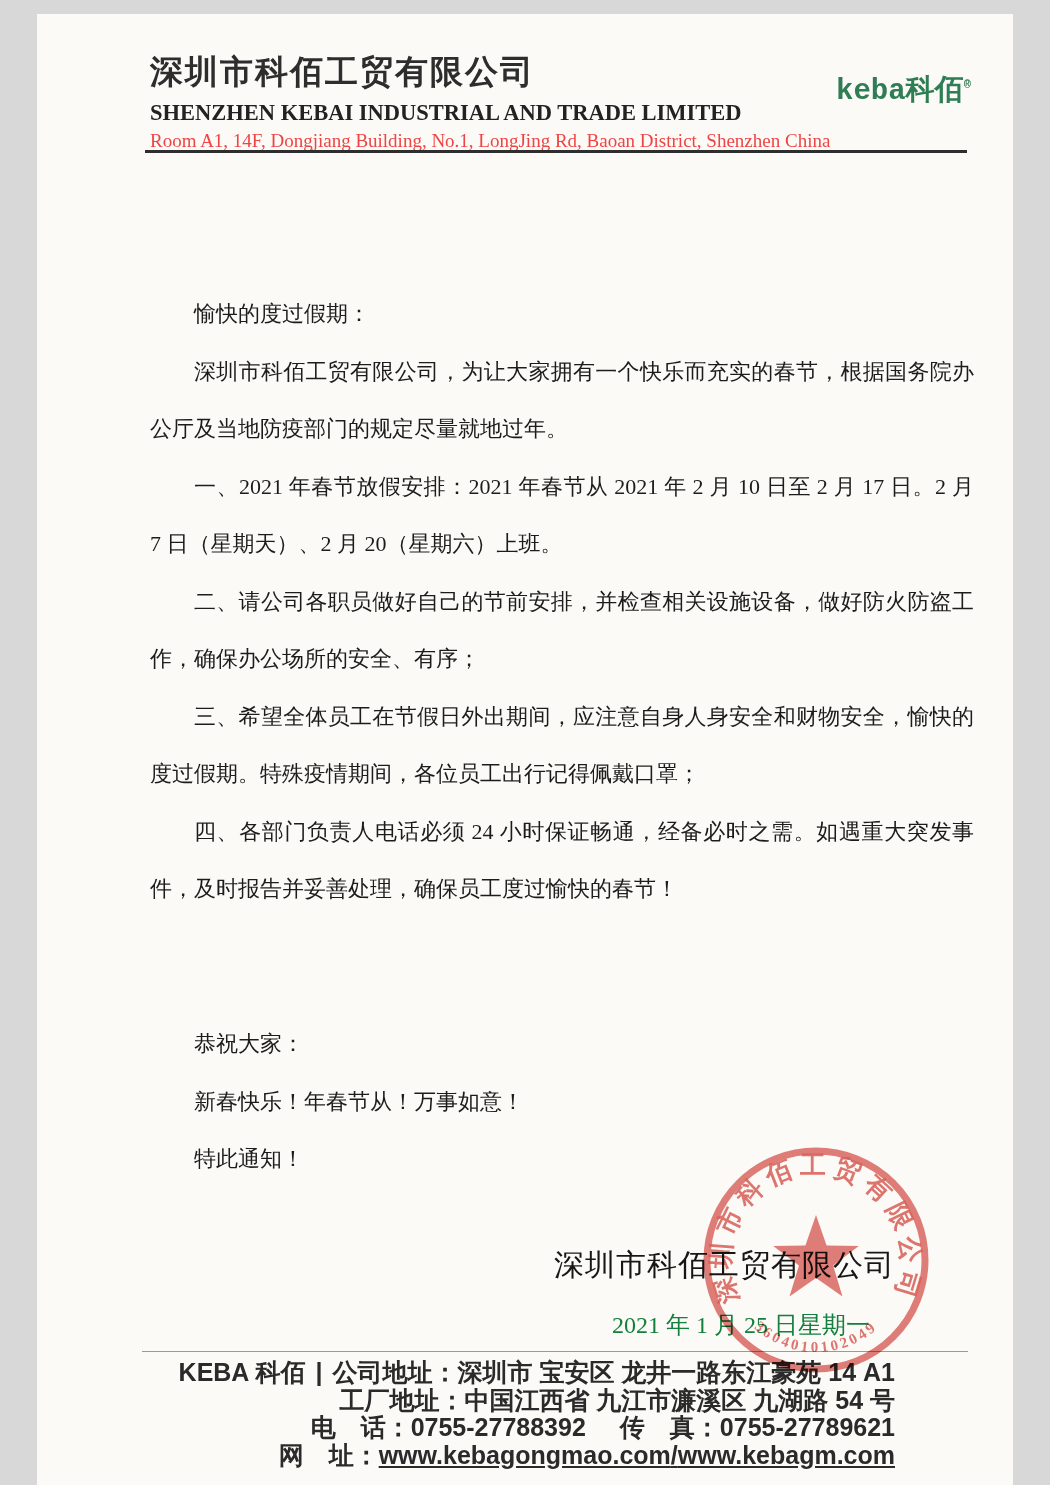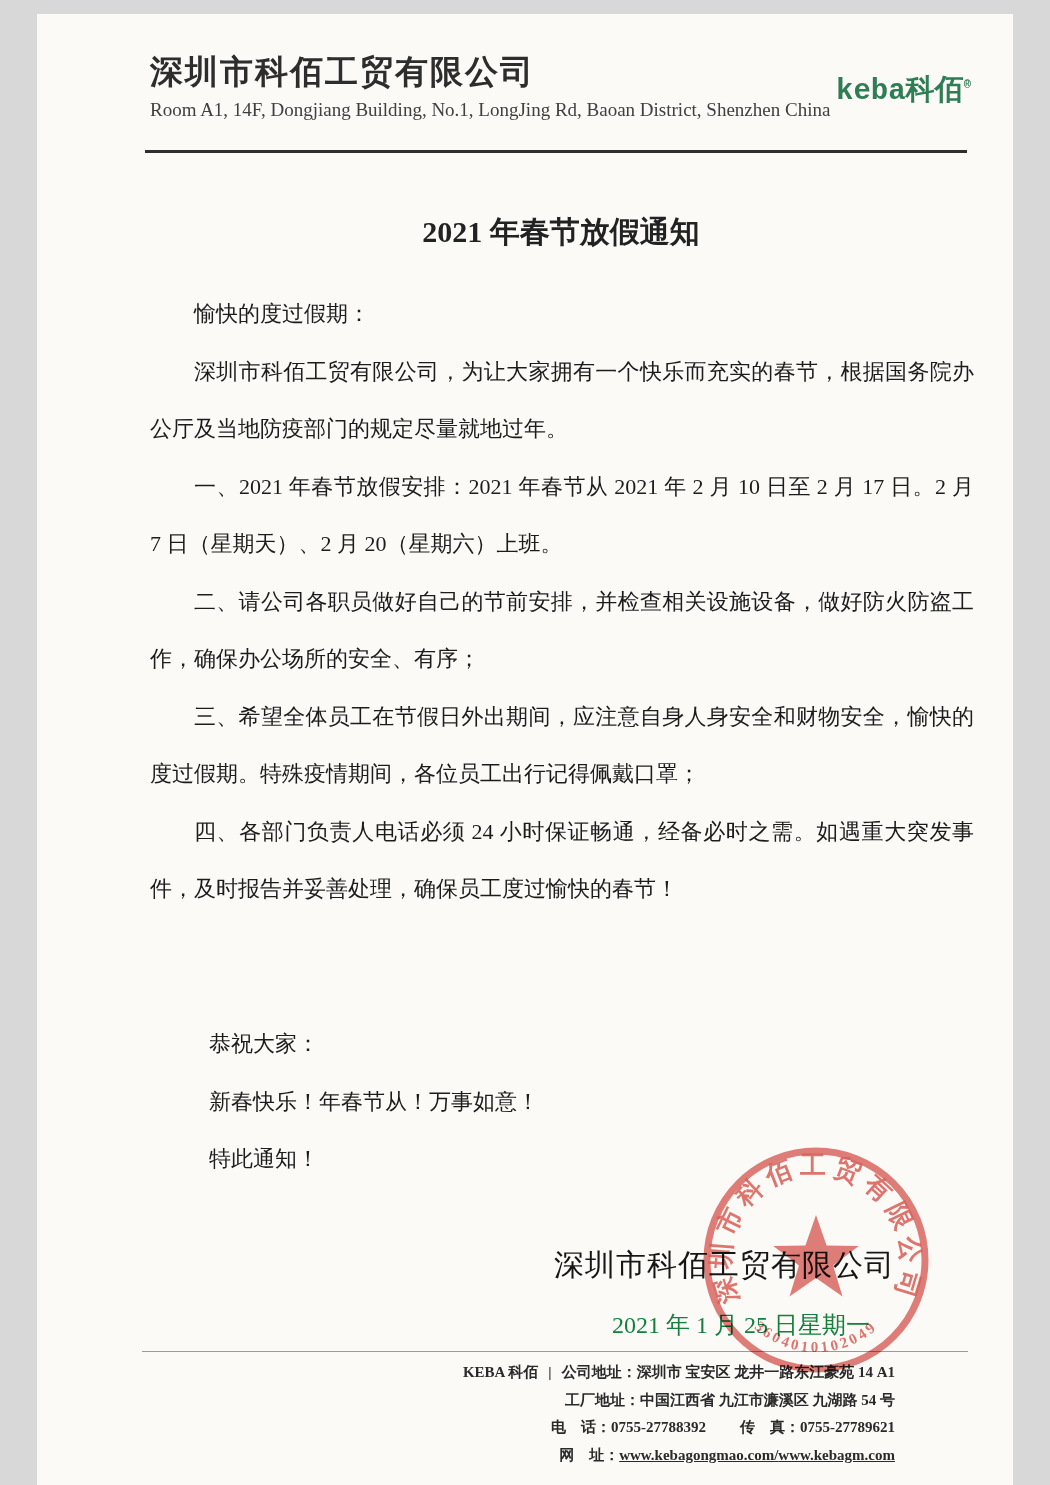--- a/index.html
+++ b/index.html
@@ -61,6 +61,7 @@
 
   <div class="header">
     <div class="company-cn">深圳市科佰工贸有限公司</div>
+    <div class="company-en">SHENZHEN KEBAI INDUSTRIAL AND TRADE LIMITED</div>
     <div class="address-en">Room A1, 14F, Dongjiang Building, No.1, LongJing Rd, Baoan District, Shenzhen China</div>
   </div>
 

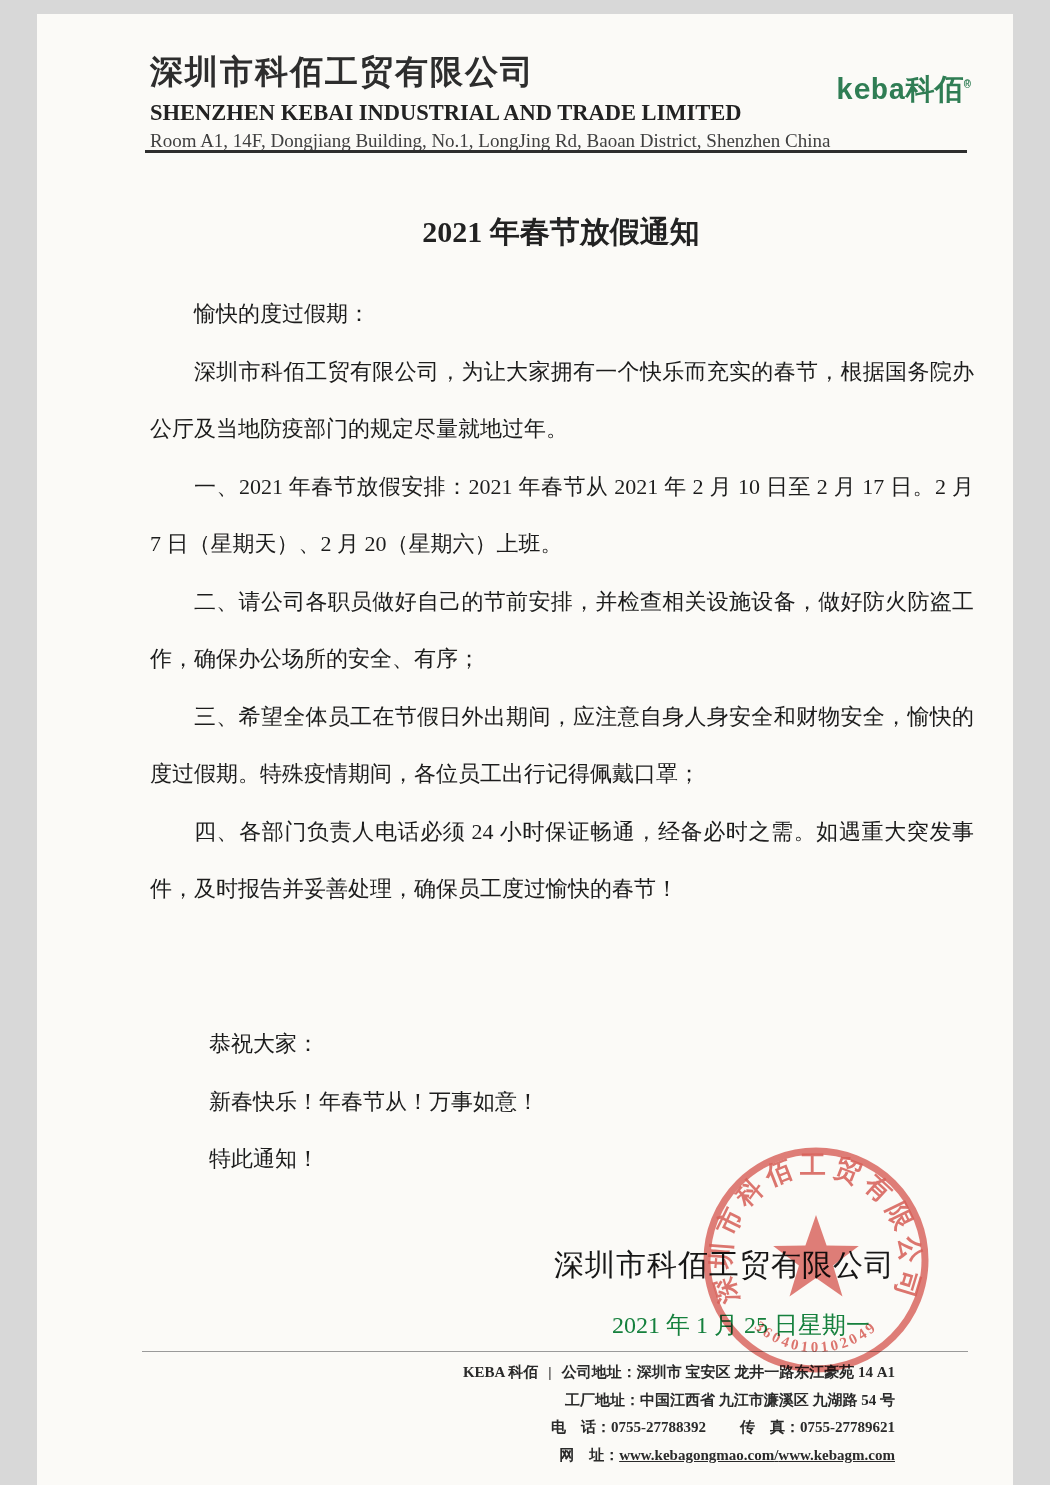--- a/index.html
+++ b/index.html
@@ -12,7 +12,7 @@
   .header { position:absolute; left:113px; top:36px; }
   .company-cn { font-size:33px; font-weight:bold; letter-spacing:2px; color:#2d2d2d; }
   .company-en { font-size:22.5px; font-weight:bold; margin-top:5px; color:#222; }
-  .address-en { font-size:19px; margin-top:4px; color:#404040; }
+  .address-en { font-size:19px; margin-top:4px; color:#ef4444; }
   .logo {
     position:absolute; left:799px; top:56px;
     font-family:Liberation Mono, monospace;

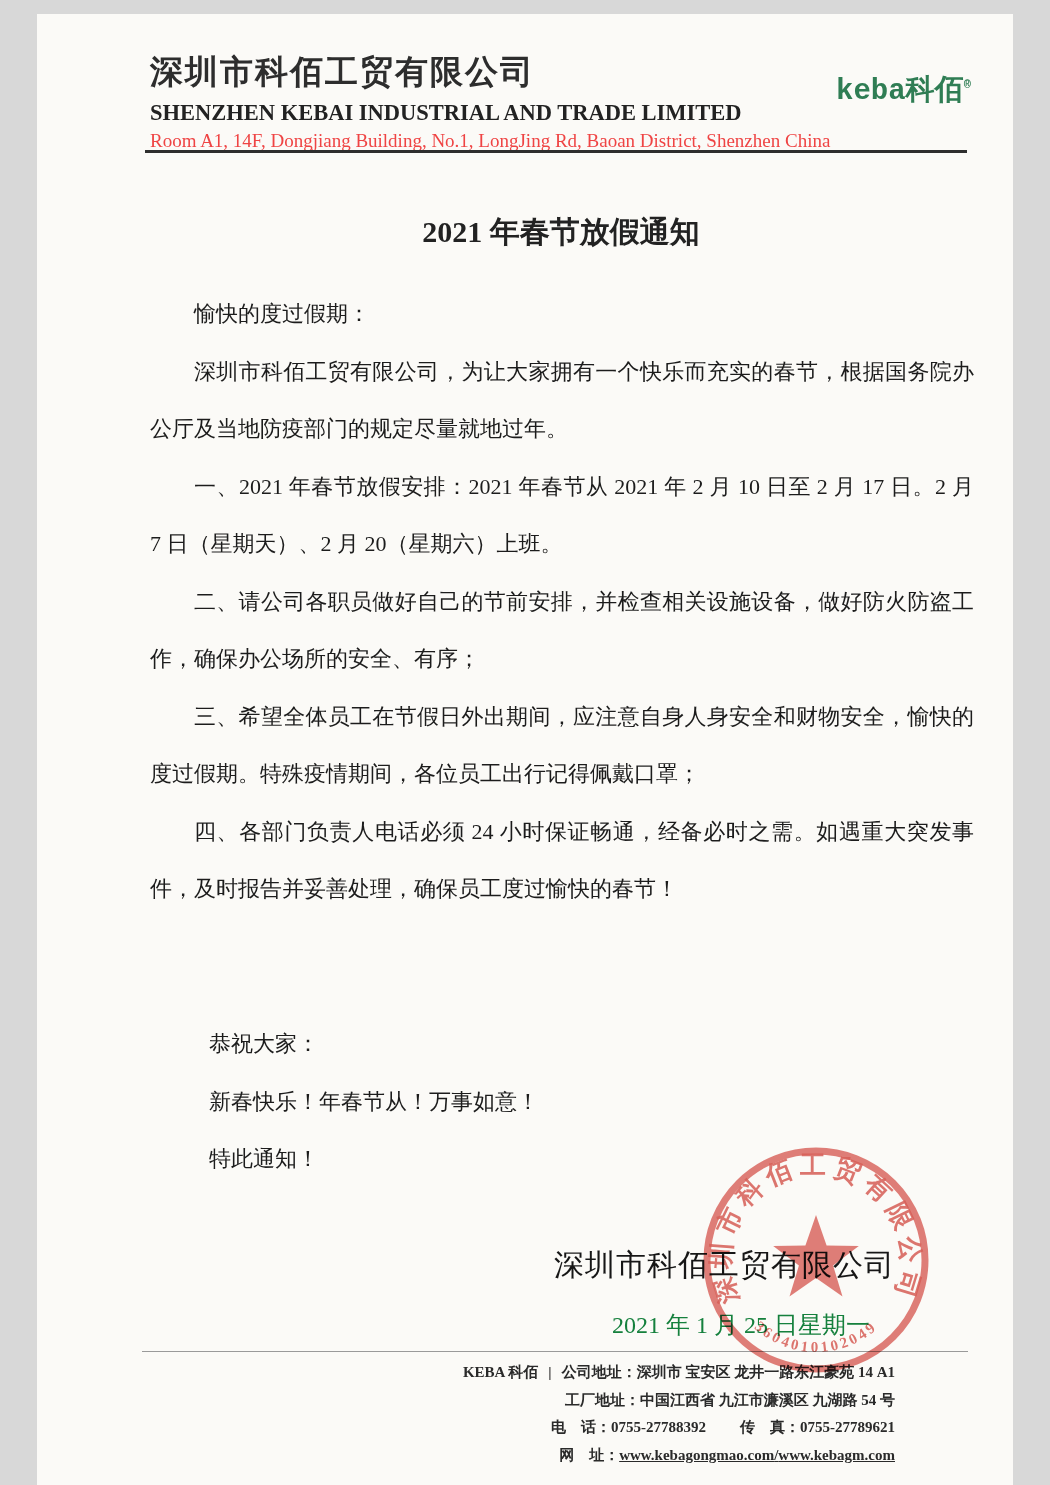--- a/index.html
+++ b/index.html
@@ -71,7 +71,6 @@
 
   <div class="rule-top"></div>
 
-  <div class="title">2021 年春节放假通知</div>
 
   <div class="body-text">
     <p>愉快的度过假期：</p>

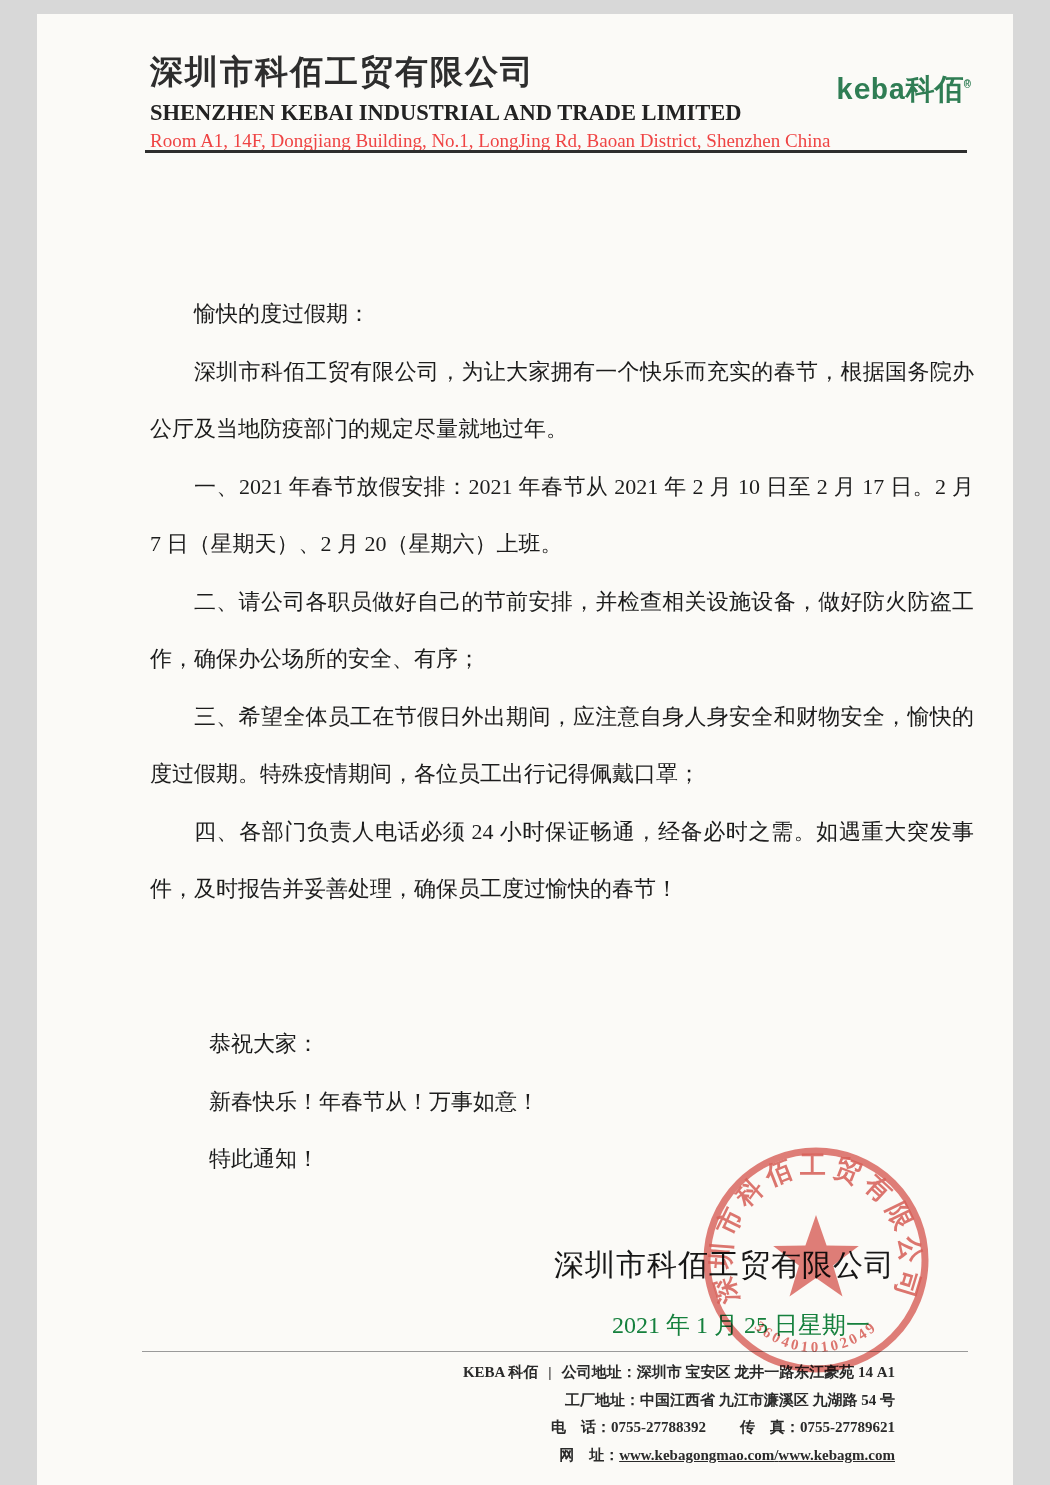--- a/index.html
+++ b/index.html
@@ -32,7 +32,7 @@
   }
   .body-text p, .closing p { margin:0; text-indent:2em; }
   .closing {
-    position:absolute; left:128px; top:1001px; width:824px;
+    position:absolute; left:113px; top:1001px; width:824px;
     font-size:22px; line-height:57.5px;
   }
   

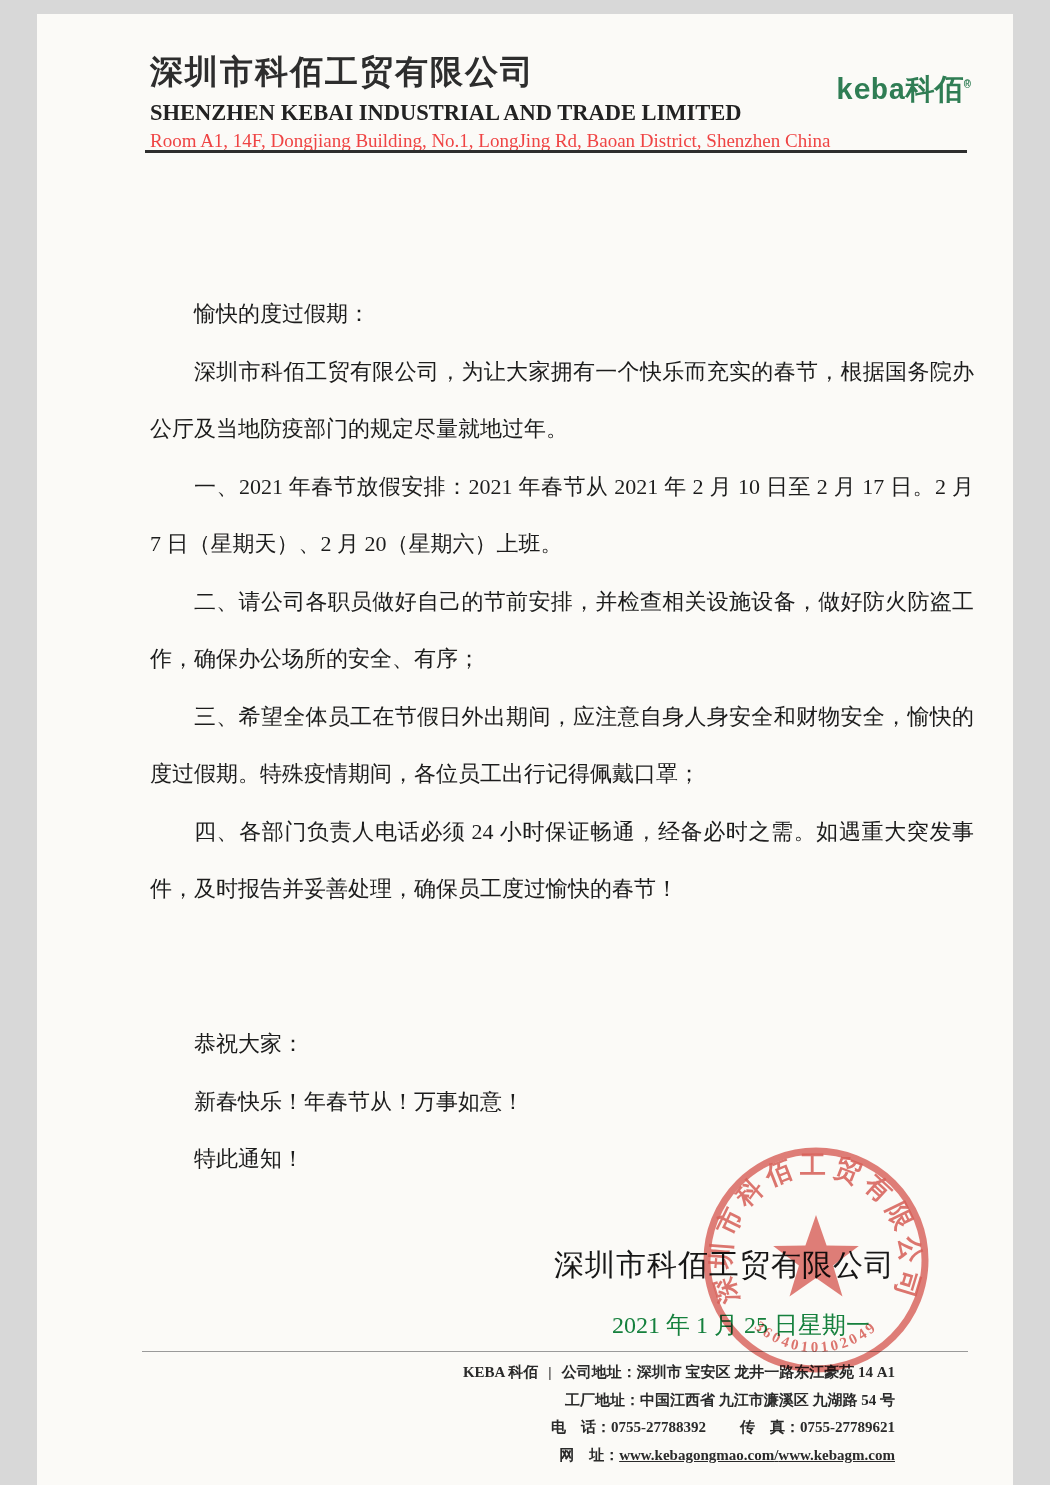--- a/index.html
+++ b/index.html
@@ -47,8 +47,8 @@
   .rule-bottom { position:absolute; left:105px; top:1337px; width:826px; height:1px; background:#9a9a9a; }
   .footer {
     position:absolute; right:118px; top:1345px; text-align:right;
-    font-family:Liberation Serif, serif;
-    font-weight:700; font-size:15px; line-height:27.5px; color:#2a2a2a;
+    font-family:Liberation Sans, sans-serif;
+    font-weight:700; font-size:25px; line-height:27.5px; color:#2a2a2a;
   }
   .footer .pipe { padding:0 10px; }
   .footer .gap { display:inline-block; width:34px; }

